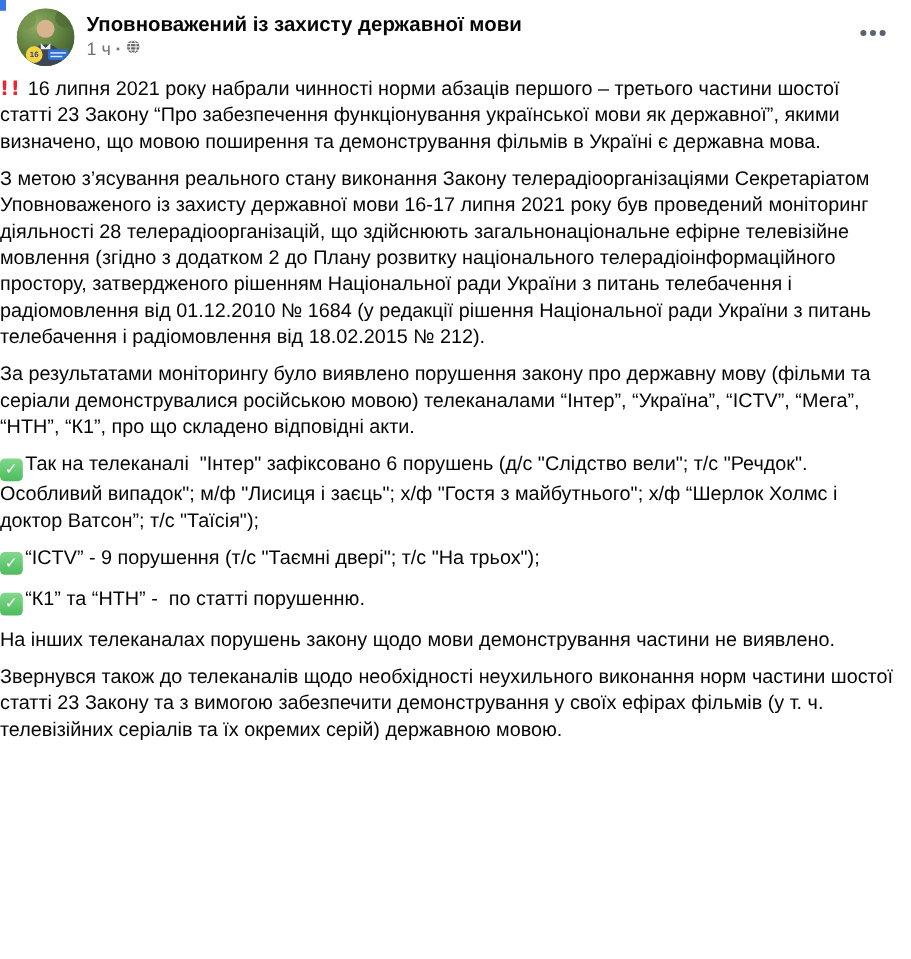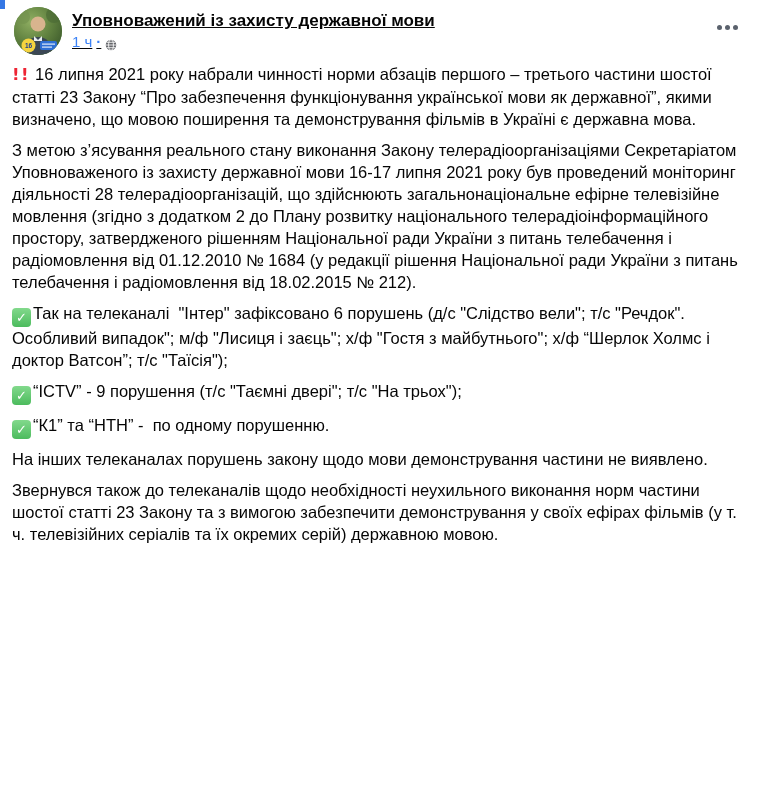--- a/index.html
+++ b/index.html
@@ -22,7 +22,6 @@
     display: flex;
     align-items: flex-start;
     padding: 7px 14px 4px 14px;
-    text-decoration: underline;
   }
   .avatar {
     width: 48px; height: 48px;

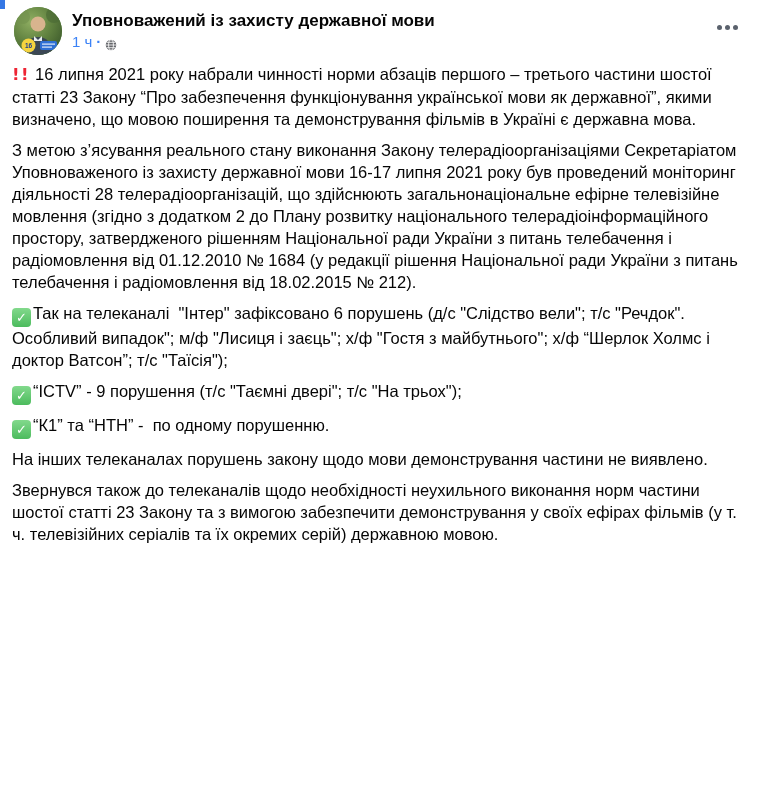--- a/index.html
+++ b/index.html
@@ -42,9 +42,9 @@
     cursor: pointer;
   }
   .meta-row {
-    display: flex; align-items: flex-end;
+    display: flex; align-items: flex-start;
     gap: 4px;
-    color: #3b82f6;
+    color: #737373;
     font-size: 15px;
     line-height: 19px;
     margin-top: 1px;

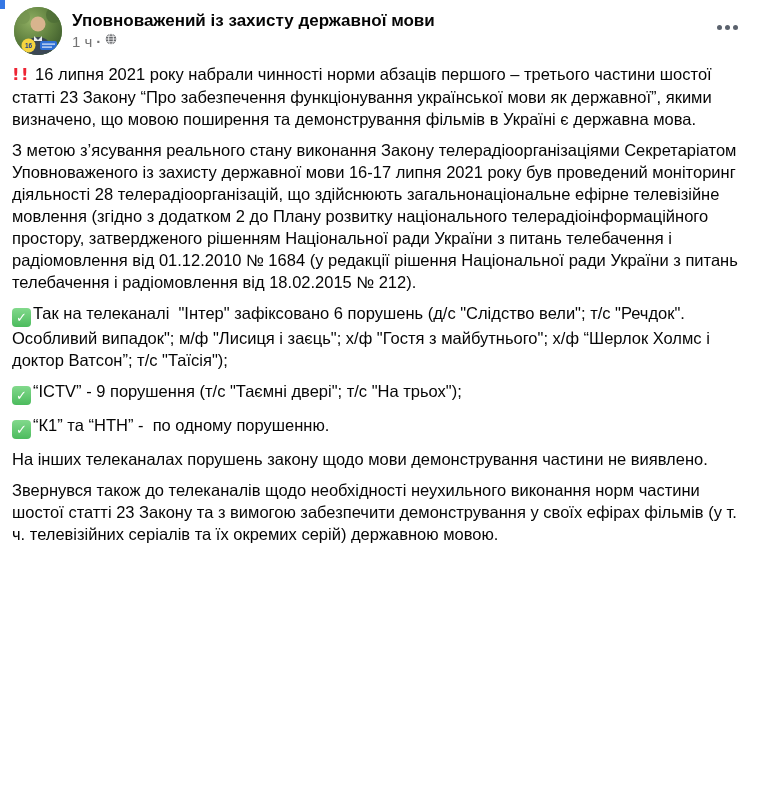--- a/index.html
+++ b/index.html
@@ -72,7 +72,7 @@
   }
   
   .post-body {
-    padding: 4px 12px 0 12px;
+    padding: 4px 12px 0 0;
     font-size: 16.5px;
     line-height: 22px;
   }

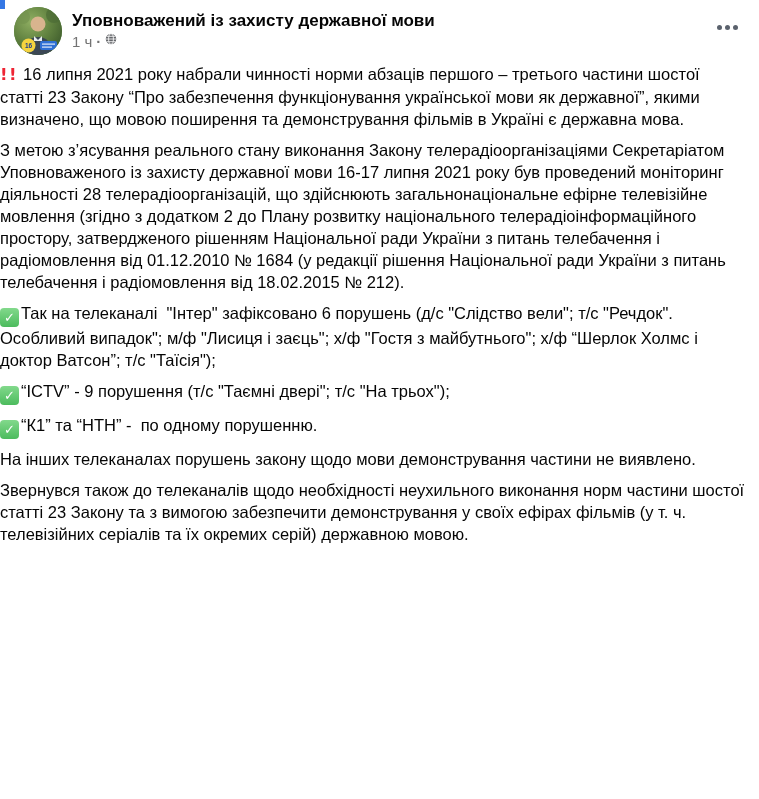--- a/index.html
+++ b/index.html
@@ -159,6 +159,7 @@
 
   <div class="para"><span>З метою з’ясування реального стану виконання Закону телерадіоорганізаціями Секретаріатом Уповноваженого із захисту державної мови 16-17 липня 2021 року був проведений моніторинг діяльності 28 телерадіоорганізацій, що здійснюють загальнонаціональне ефірне телевізійне мовлення (згідно з додатком 2 до Плану розвитку національного телерадіоінформаційного простору, затвердженого рішенням Національної ради України з питань телебачення і радіомовлення від 01.12.2010 № 1684 (у редакції рішення Національної ради України з питань телебачення і радіомовлення від 18.02.2015 № 212).</span></div>
 
+  <div class="para"><span>За результатами моніторингу було виявлено порушення закону про державну мову (фільми та серіали демонструвалися російською мовою) телеканалами “Інтер”, “Україна”, “ICTV”, “Мега”, “НТН”, “К1”, про що складено відповідні акти.</span></div>
 
   <div class="para"><span class="check-icon">✓</span><span>Так на телеканалі  "Інтер" зафіксовано 6 порушень (д/с "Слідство вели"; т/с "Речдок". Особливий випадок"; м/ф "Лисиця і заєць"; х/ф "Гостя з майбутнього"; х/ф “Шерлок Холмс і доктор Ватсон”; т/с "Таїсія");</span></div>
 

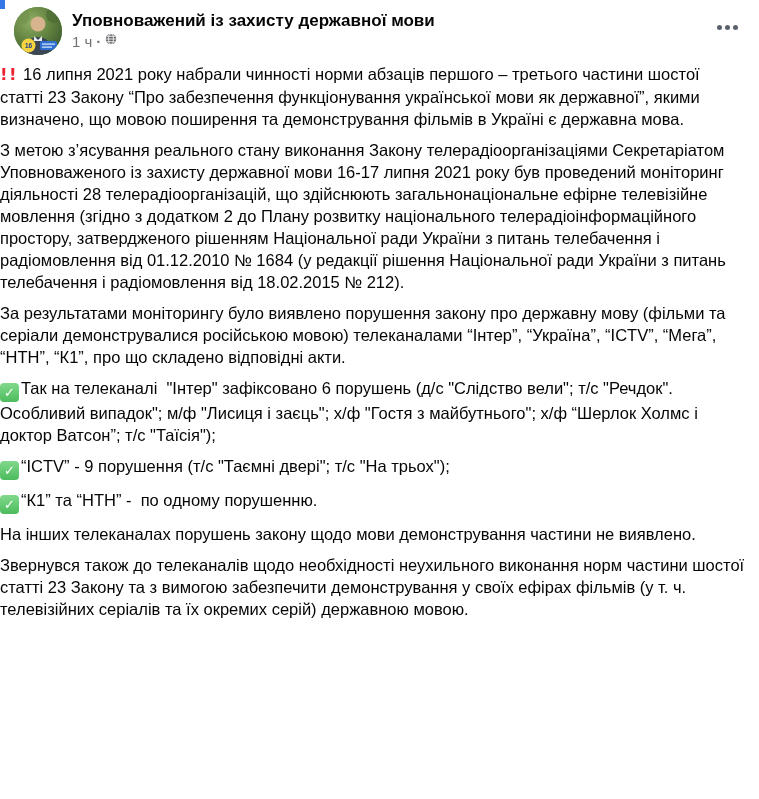--- a/index.html
+++ b/index.html
@@ -167,7 +167,7 @@
 
   <div class="para"><span class="check-icon">✓</span><span>“ICTV” - 9 порушення (т/с "Таємні двері"; т/с "На трьох");</span></div>
 
-  <div class="para"><span class="check-icon">✓</span><span>“К1” та “НТН” -  по одному порушенню.</span></div>
+  <div class="para"><span class="check-icon">✓</span><span>“К1” та “НТН” -  по статті порушенню.</span></div>
 
   <div class="para"><span>На інших телеканалах порушень закону щодо мови демонстрування частини не виявлено.</span></div>
 

